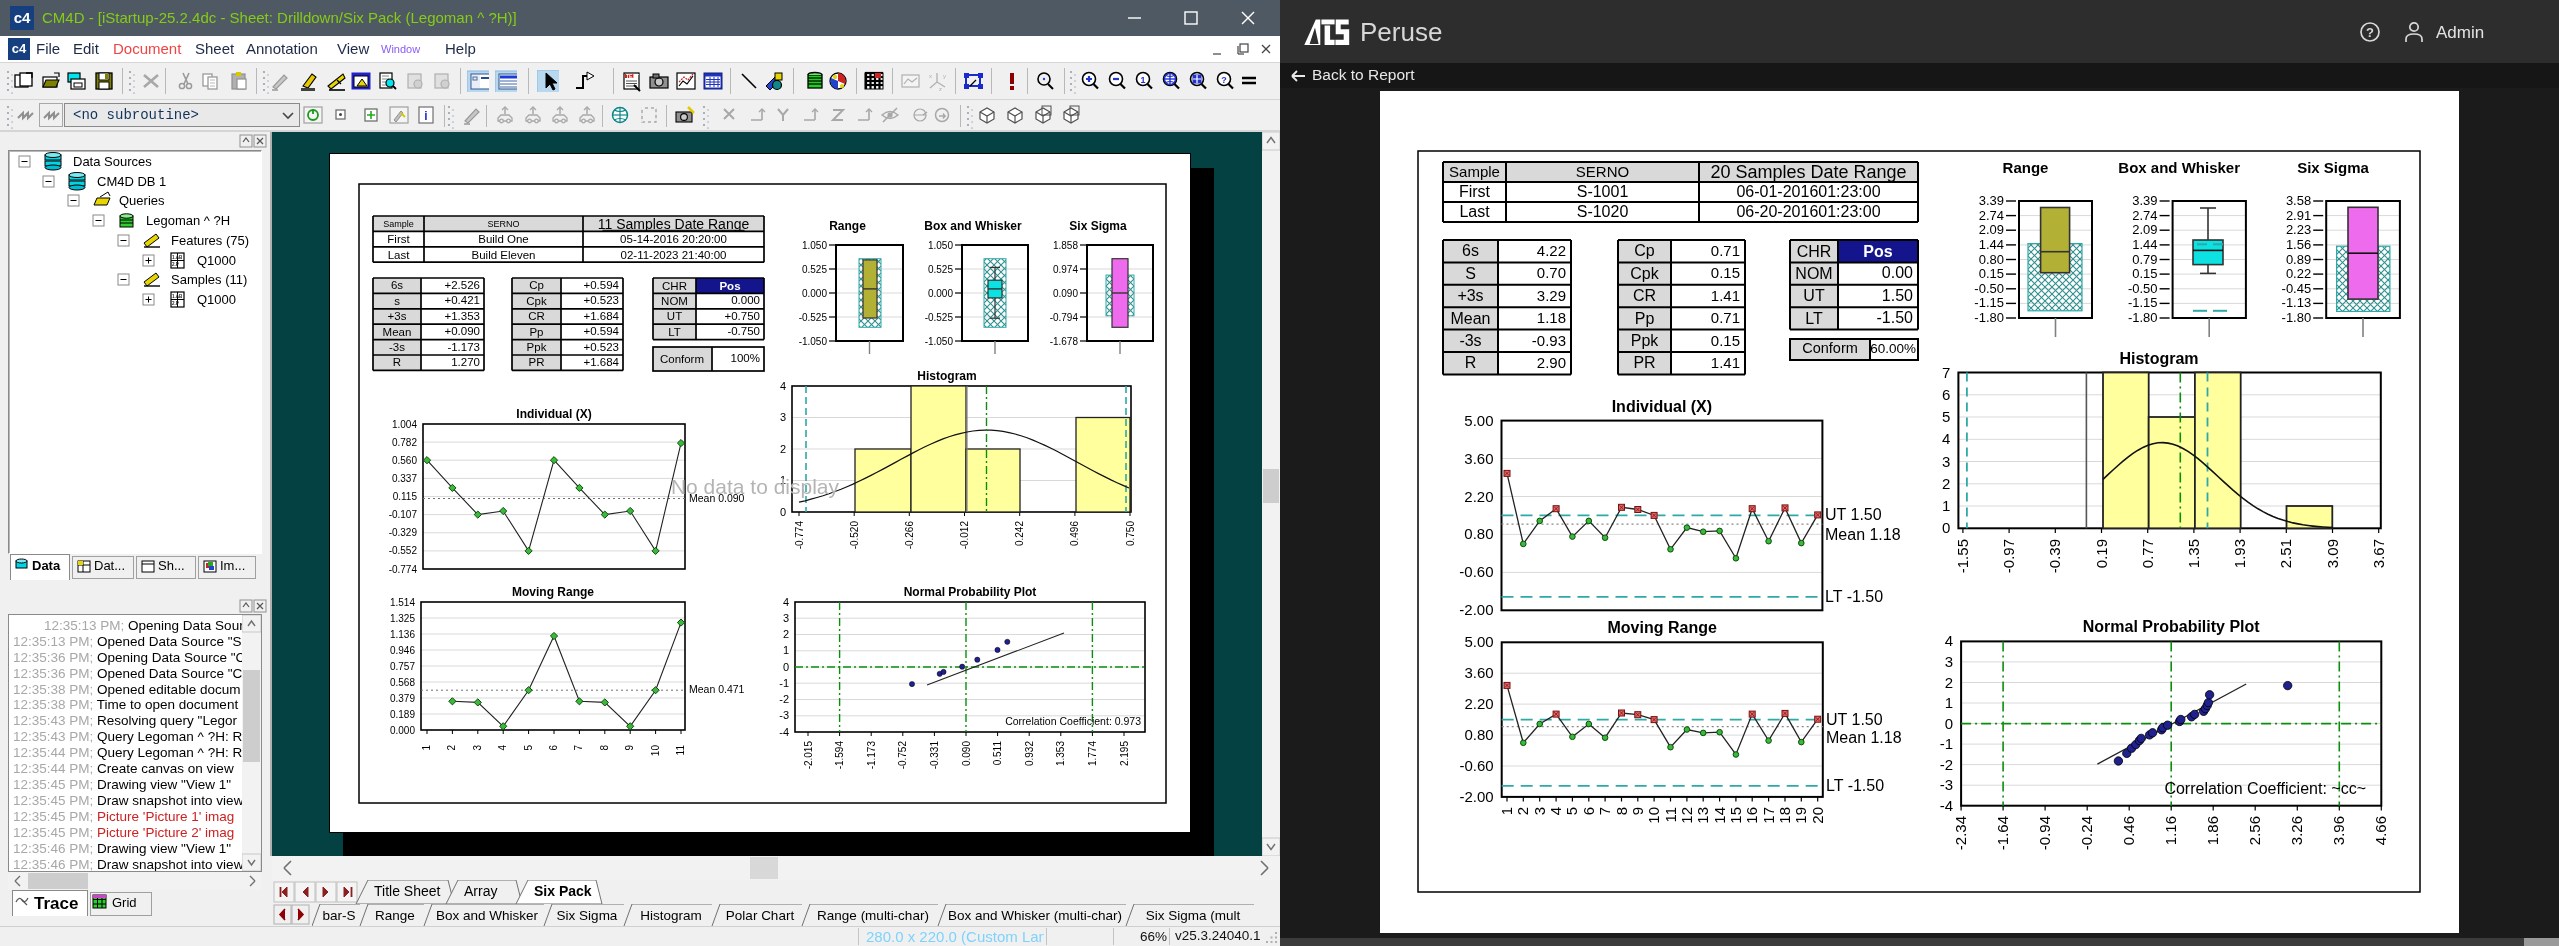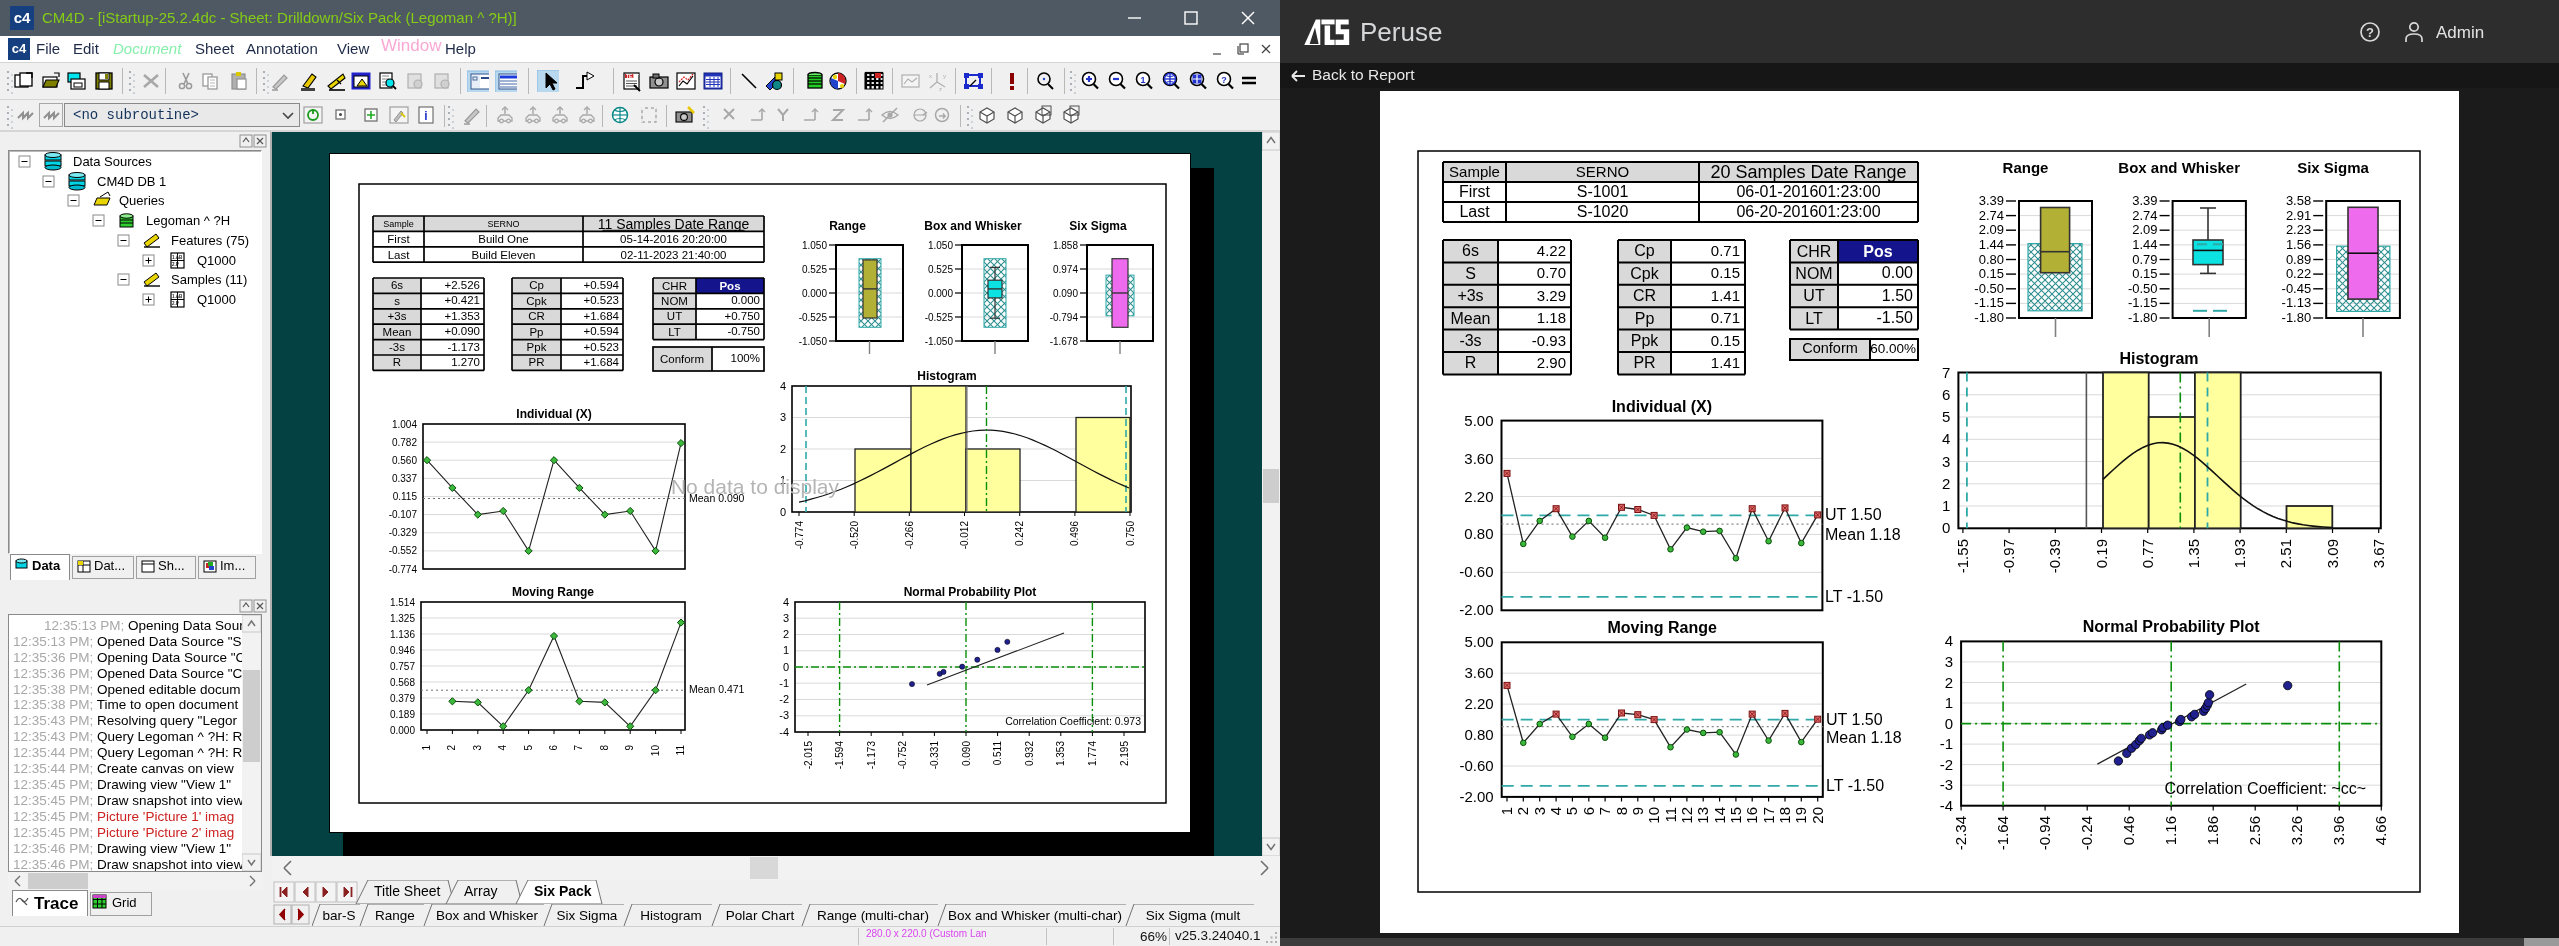--- a/index.html
+++ b/index.html
@@ -14,7 +14,7 @@
 <div style="position:absolute;left:8px;top:38px;width:22px;height:22px;background:#153f7e;color:#fff;font-size:13px;font-weight:bold;text-align:center;line-height:22px;">c4</div>
 <div style="position:absolute;left:36px;top:40px;white-space:nowrap;color:#1e2a47;font-size:15px;">File</div>
 <div style="position:absolute;left:73px;top:40px;white-space:nowrap;color:#1e2a47;font-size:15px;">Edit</div>
-<div style="position:absolute;left:113px;top:40px;white-space:nowrap;color:#86efac;font-size:15px;font-style:italic;">Document</div>
+<div style="position:absolute;left:113px;top:40px;white-space:nowrap;color:#ef4444;font-size:15px;">Document</div>
 <div style="position:absolute;left:195px;top:40px;white-space:nowrap;color:#1e2a47;font-size:15px;">Sheet</div>
 <div style="position:absolute;left:246px;top:40px;white-space:nowrap;color:#1e2a47;font-size:15px;">Annotation</div>
 <div style="position:absolute;left:337px;top:40px;white-space:nowrap;color:#1e2a47;font-size:15px;">View</div>

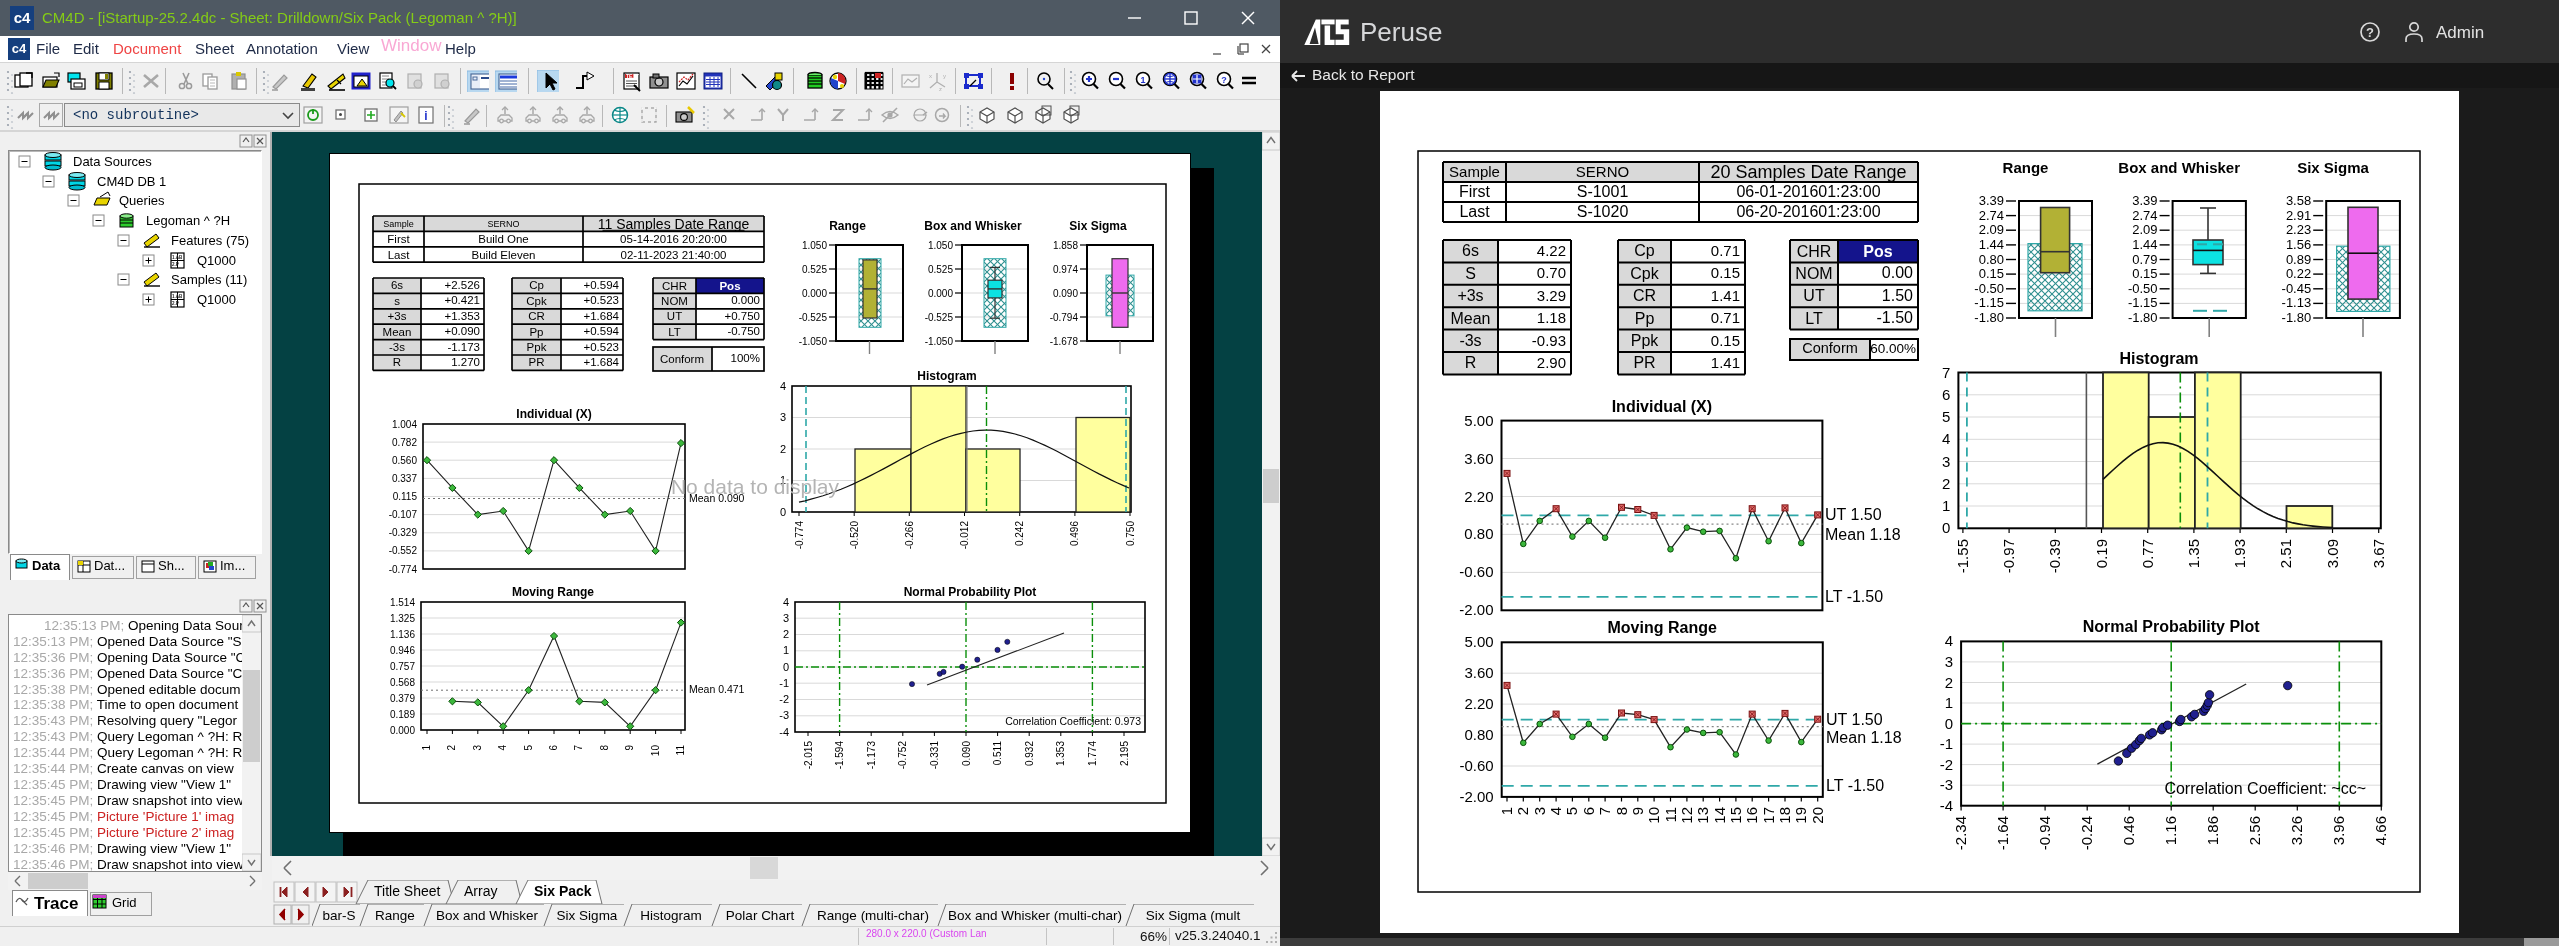--- a/index.html
+++ b/index.html
@@ -18,7 +18,7 @@
 <div style="position:absolute;left:195px;top:40px;white-space:nowrap;color:#1e2a47;font-size:15px;">Sheet</div>
 <div style="position:absolute;left:246px;top:40px;white-space:nowrap;color:#1e2a47;font-size:15px;">Annotation</div>
 <div style="position:absolute;left:337px;top:40px;white-space:nowrap;color:#1e2a47;font-size:15px;">View</div>
-<div style="position:absolute;left:381px;top:36px;white-space:nowrap;color:#f9a8d4;font-size:17px;">Window</div>
+<div style="position:absolute;left:381px;top:43px;white-space:nowrap;color:#8b5cf6;font-size:11px;">Window</div>
 <div style="position:absolute;left:445px;top:40px;white-space:nowrap;color:#1e2a47;font-size:15px;">Help</div>
 <svg style="position:absolute;left:1200px;top:36px" width="80" height="27" viewBox="0 0 80 27">
     <line x1="13.0" y1="18.0" x2="21.0" y2="18.0" stroke="#444" stroke-width="1.2"></line>

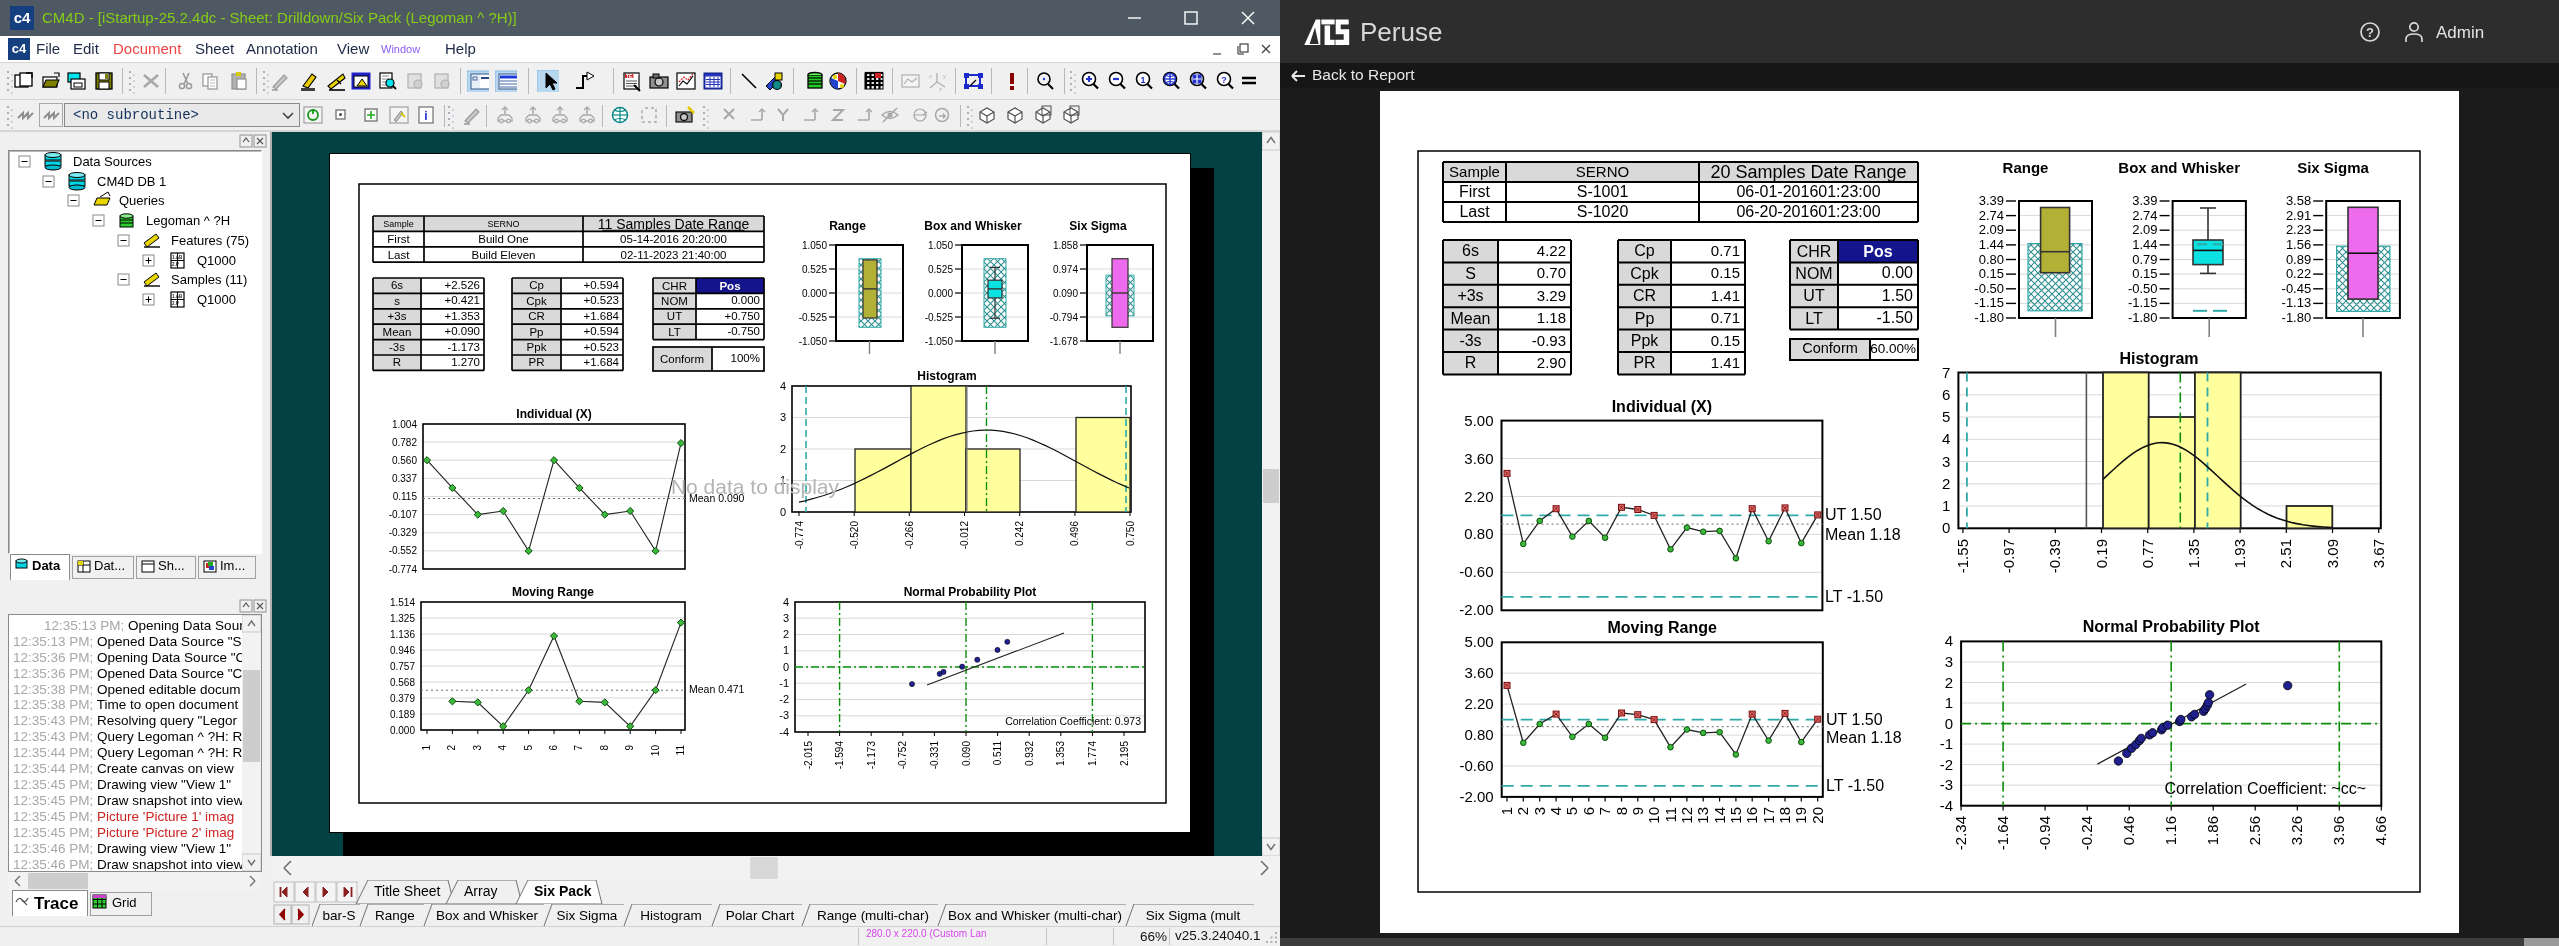--- a/index.html
+++ b/index.html
@@ -1063,7 +1063,7 @@
 <div style="position:absolute;left:1113px;top:928px;width:1px;height:17px;background:#c4c4c4;"></div>
 <div style="position:absolute;left:1169px;top:928px;width:1px;height:17px;background:#c4c4c4;"></div>
 <div style="position:absolute;left:866px;top:928px;width:178px;height:18px;overflow:hidden;">
-    <div style="position:absolute;left:3px;top:1px;white-space:nowrap;position:static;font-size:10px;color:#d946ef;">280.0 x  220.0  (Custom Lan</div>
+    <div style="position:absolute;left:3px;top:1px;white-space:nowrap;position:static;font-size:15px;color:#7dd3fc;">280.0 x  220.0  (Custom Lan</div>
   </div>
 <div style="position:absolute;left:1052px;top:928px;width:59px;height:18px;overflow:hidden;margin-top:32px;">
     <div style="position:absolute;left:6px;top:1px;white-space:nowrap;position:static;font-size:13.5px;color:#111;">-150.9,    75</div>

